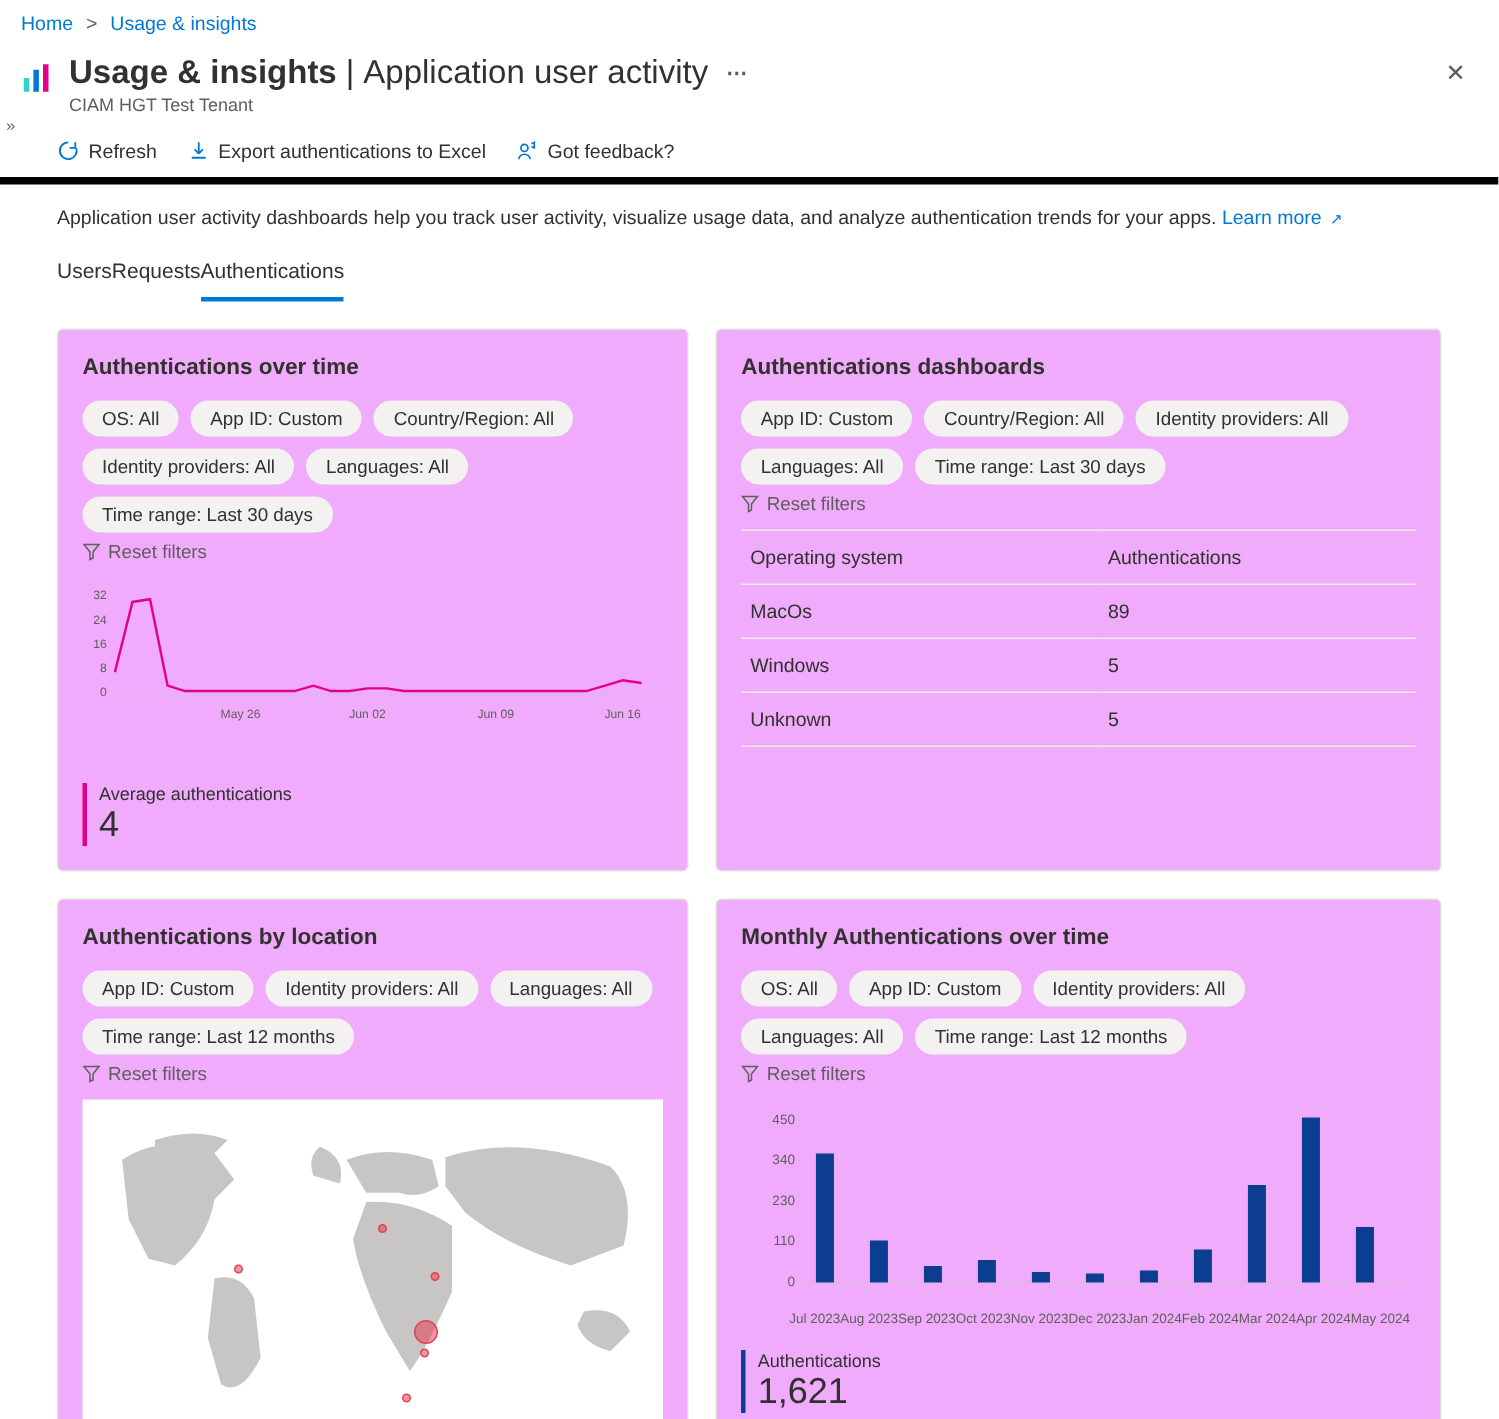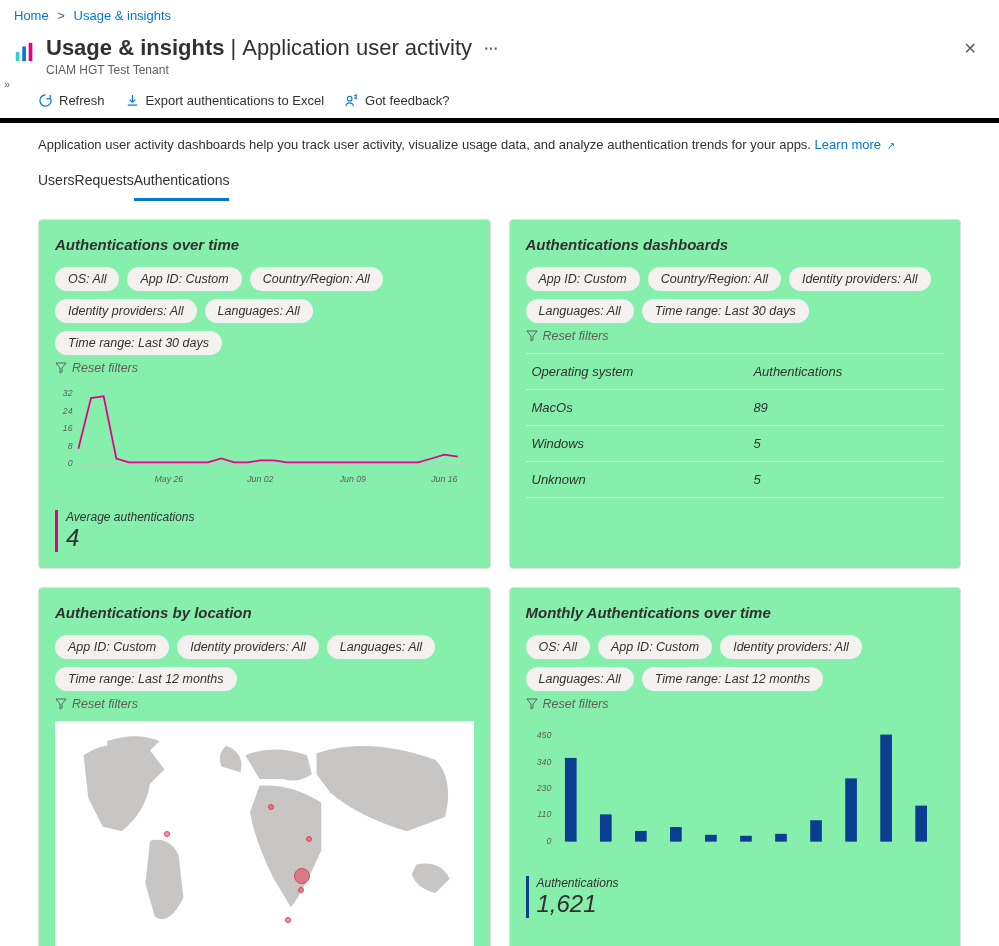--- a/index.html
+++ b/index.html
@@ -26,7 +26,7 @@
 .tab { padding: 8px 0 10px 0; font-size: 14px; color: #323130; cursor: pointer; border-bottom: 3px solid transparent; }
 .tab.active { border-bottom-color: #0078d4; font-weight: 400; }
 .grid { display: grid; grid-template-columns: 1fr 1fr; gap: 18px; padding: 18px 38px; }
-.card { border: 1px solid #e1dfdd; border-radius: 4px; padding: 16px; background: #86efac; font-style: italic; }
+.card { border: 1px solid #e1dfdd; border-radius: 4px; padding: 16px; background: #f0abfc; }
 .card h3 { font-size: 15px; font-weight: 600; margin-bottom: 14px; }
 .pills { display: flex; flex-wrap: wrap; gap: 8px; margin-bottom: 6px; }
 .pill { background: #f3f2f1; border-radius: 14px; padding: 5px 13px; font-size: 12.5px; color: #323130; cursor: pointer; }

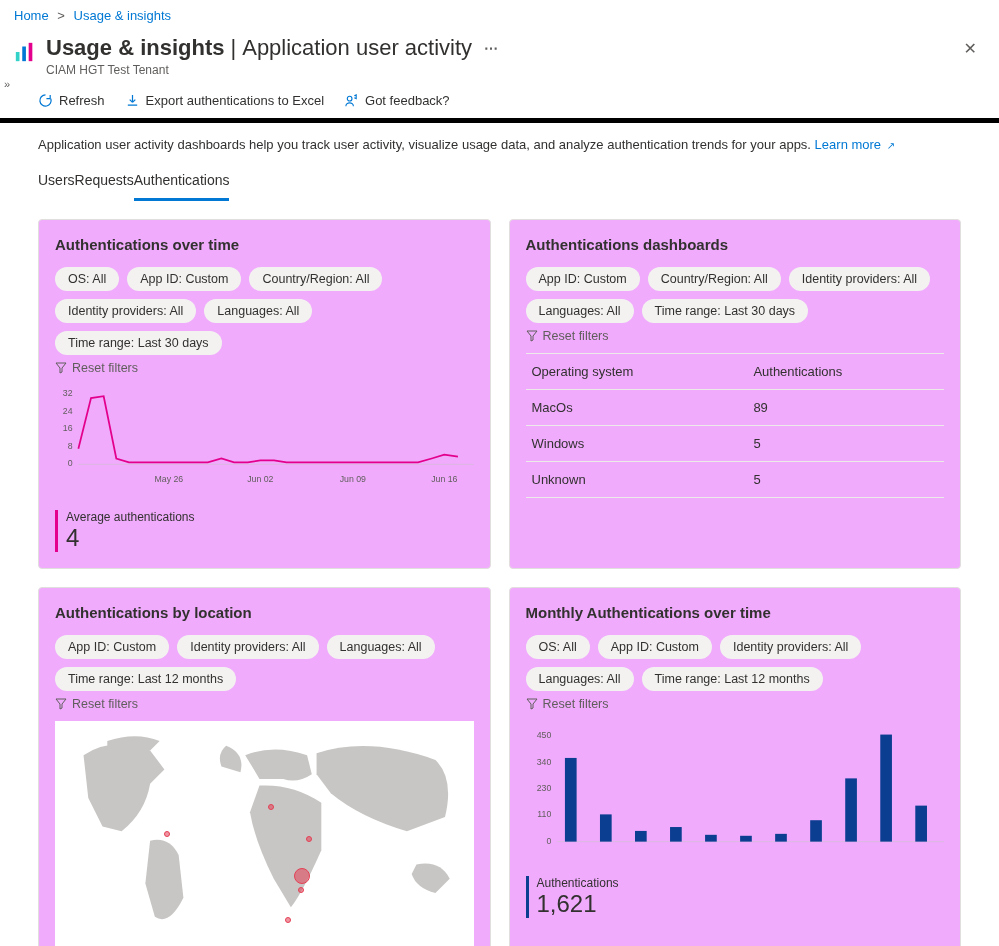--- a/index.html
+++ b/index.html
@@ -33,7 +33,7 @@
 .reset { display: flex; align-items: center; gap: 5px; color: #605e5c; font-size: 12.5px; margin: 4px 0 10px 0; cursor: pointer; }
 .filter-icon { width: 12px; height: 12px; display: inline-flex; }
 .line-chart { width: 100%; height: 110px; }
-.metric-box { border-left: 3px solid #e3008c; padding-left: 8px; margin-top: 12px; }
+.metric-box { border-left: 3px solid #e3008c; padding-left: 8px; margin-top: 24px; }
 .metric-box .ml { font-size: 12px; color: #323130; }
 .metric-box .mv { font-size: 24px; font-weight: 400; }
 .metric-box.blue { border-left-color: #0b3d91; }

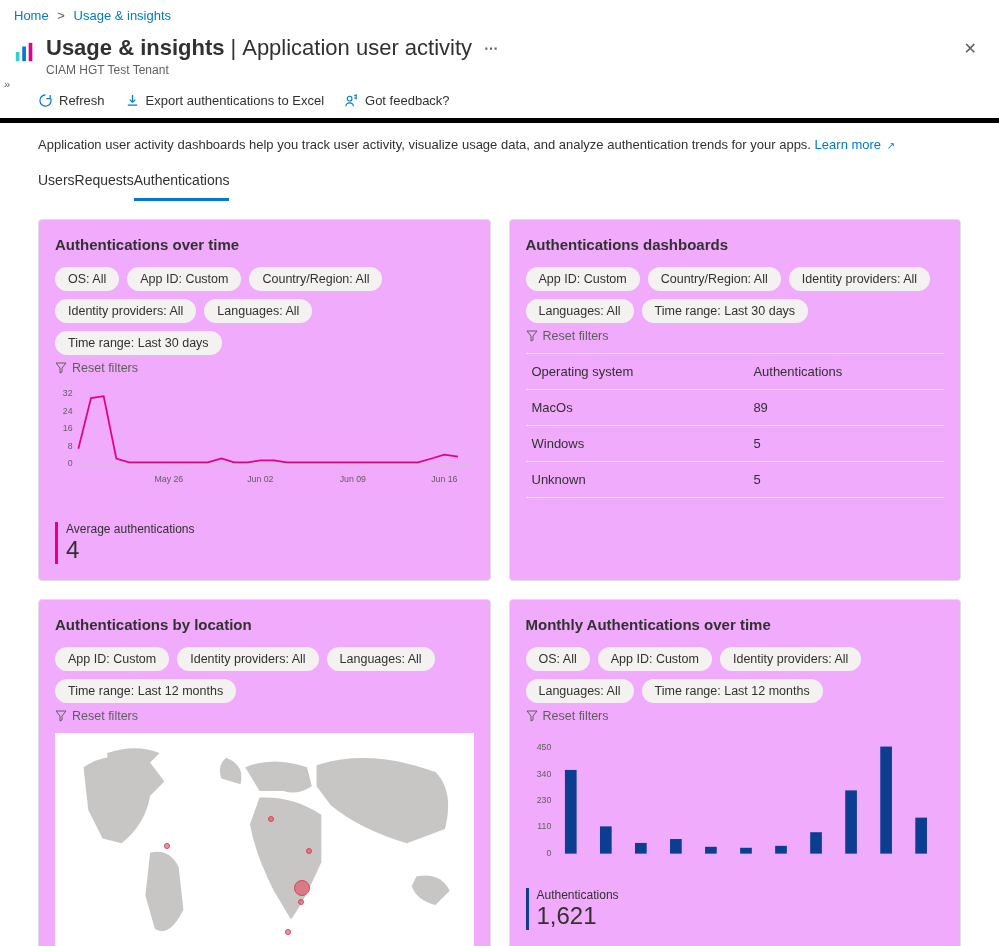--- a/index.html
+++ b/index.html
@@ -282,6 +282,19 @@
         <rect x="400" width="12" y="79" height="37"></rect>
       </g>
     </svg>
+    <div class="bar-x-labels">
+      <span>Jul 2023</span>
+      <span>Aug 2023</span>
+      <span>Sep 2023</span>
+      <span>Oct 2023</span>
+      <span>Nov 2023</span>
+      <span>Dec 2023</span>
+      <span>Jan 2024</span>
+      <span>Feb 2024</span>
+      <span>Mar 2024</span>
+      <span>Apr 2024</span>
+      <span>May 2024</span>
+    </div>
     <div class="metric-box blue" style="margin-top:16px;">
       <div class="ml">Authentications</div>
       <div class="mv">1,621</div>

